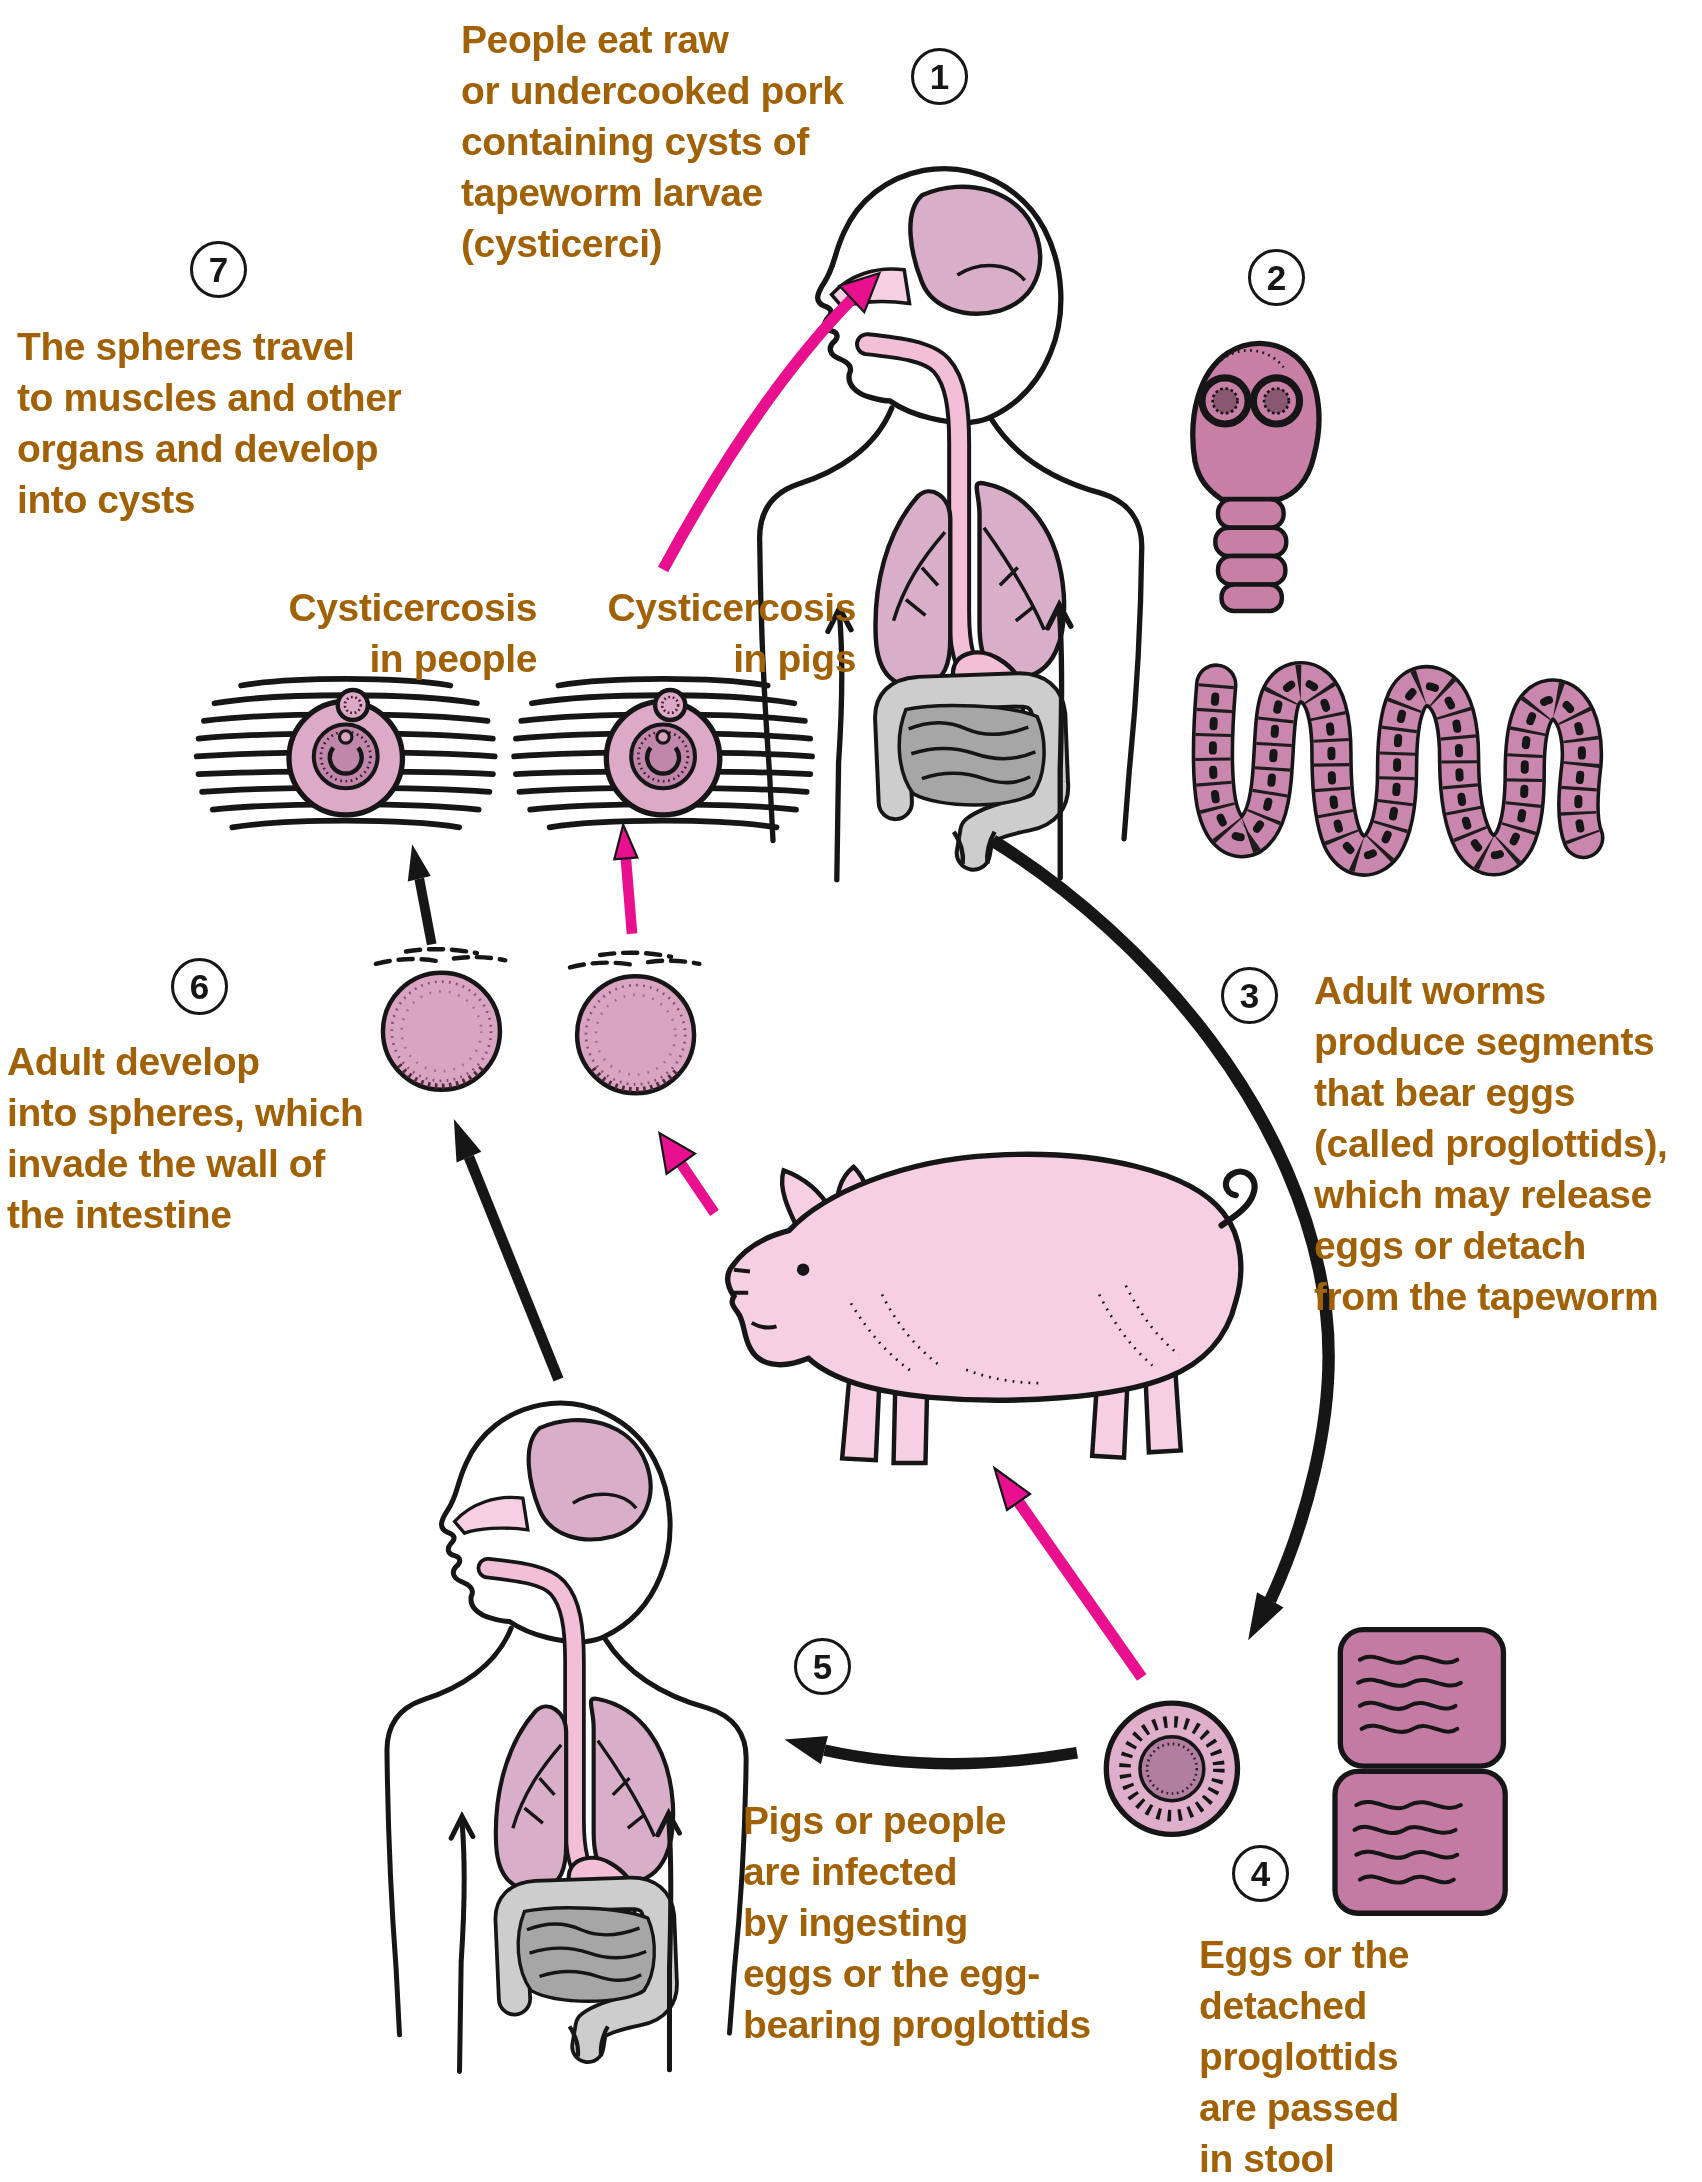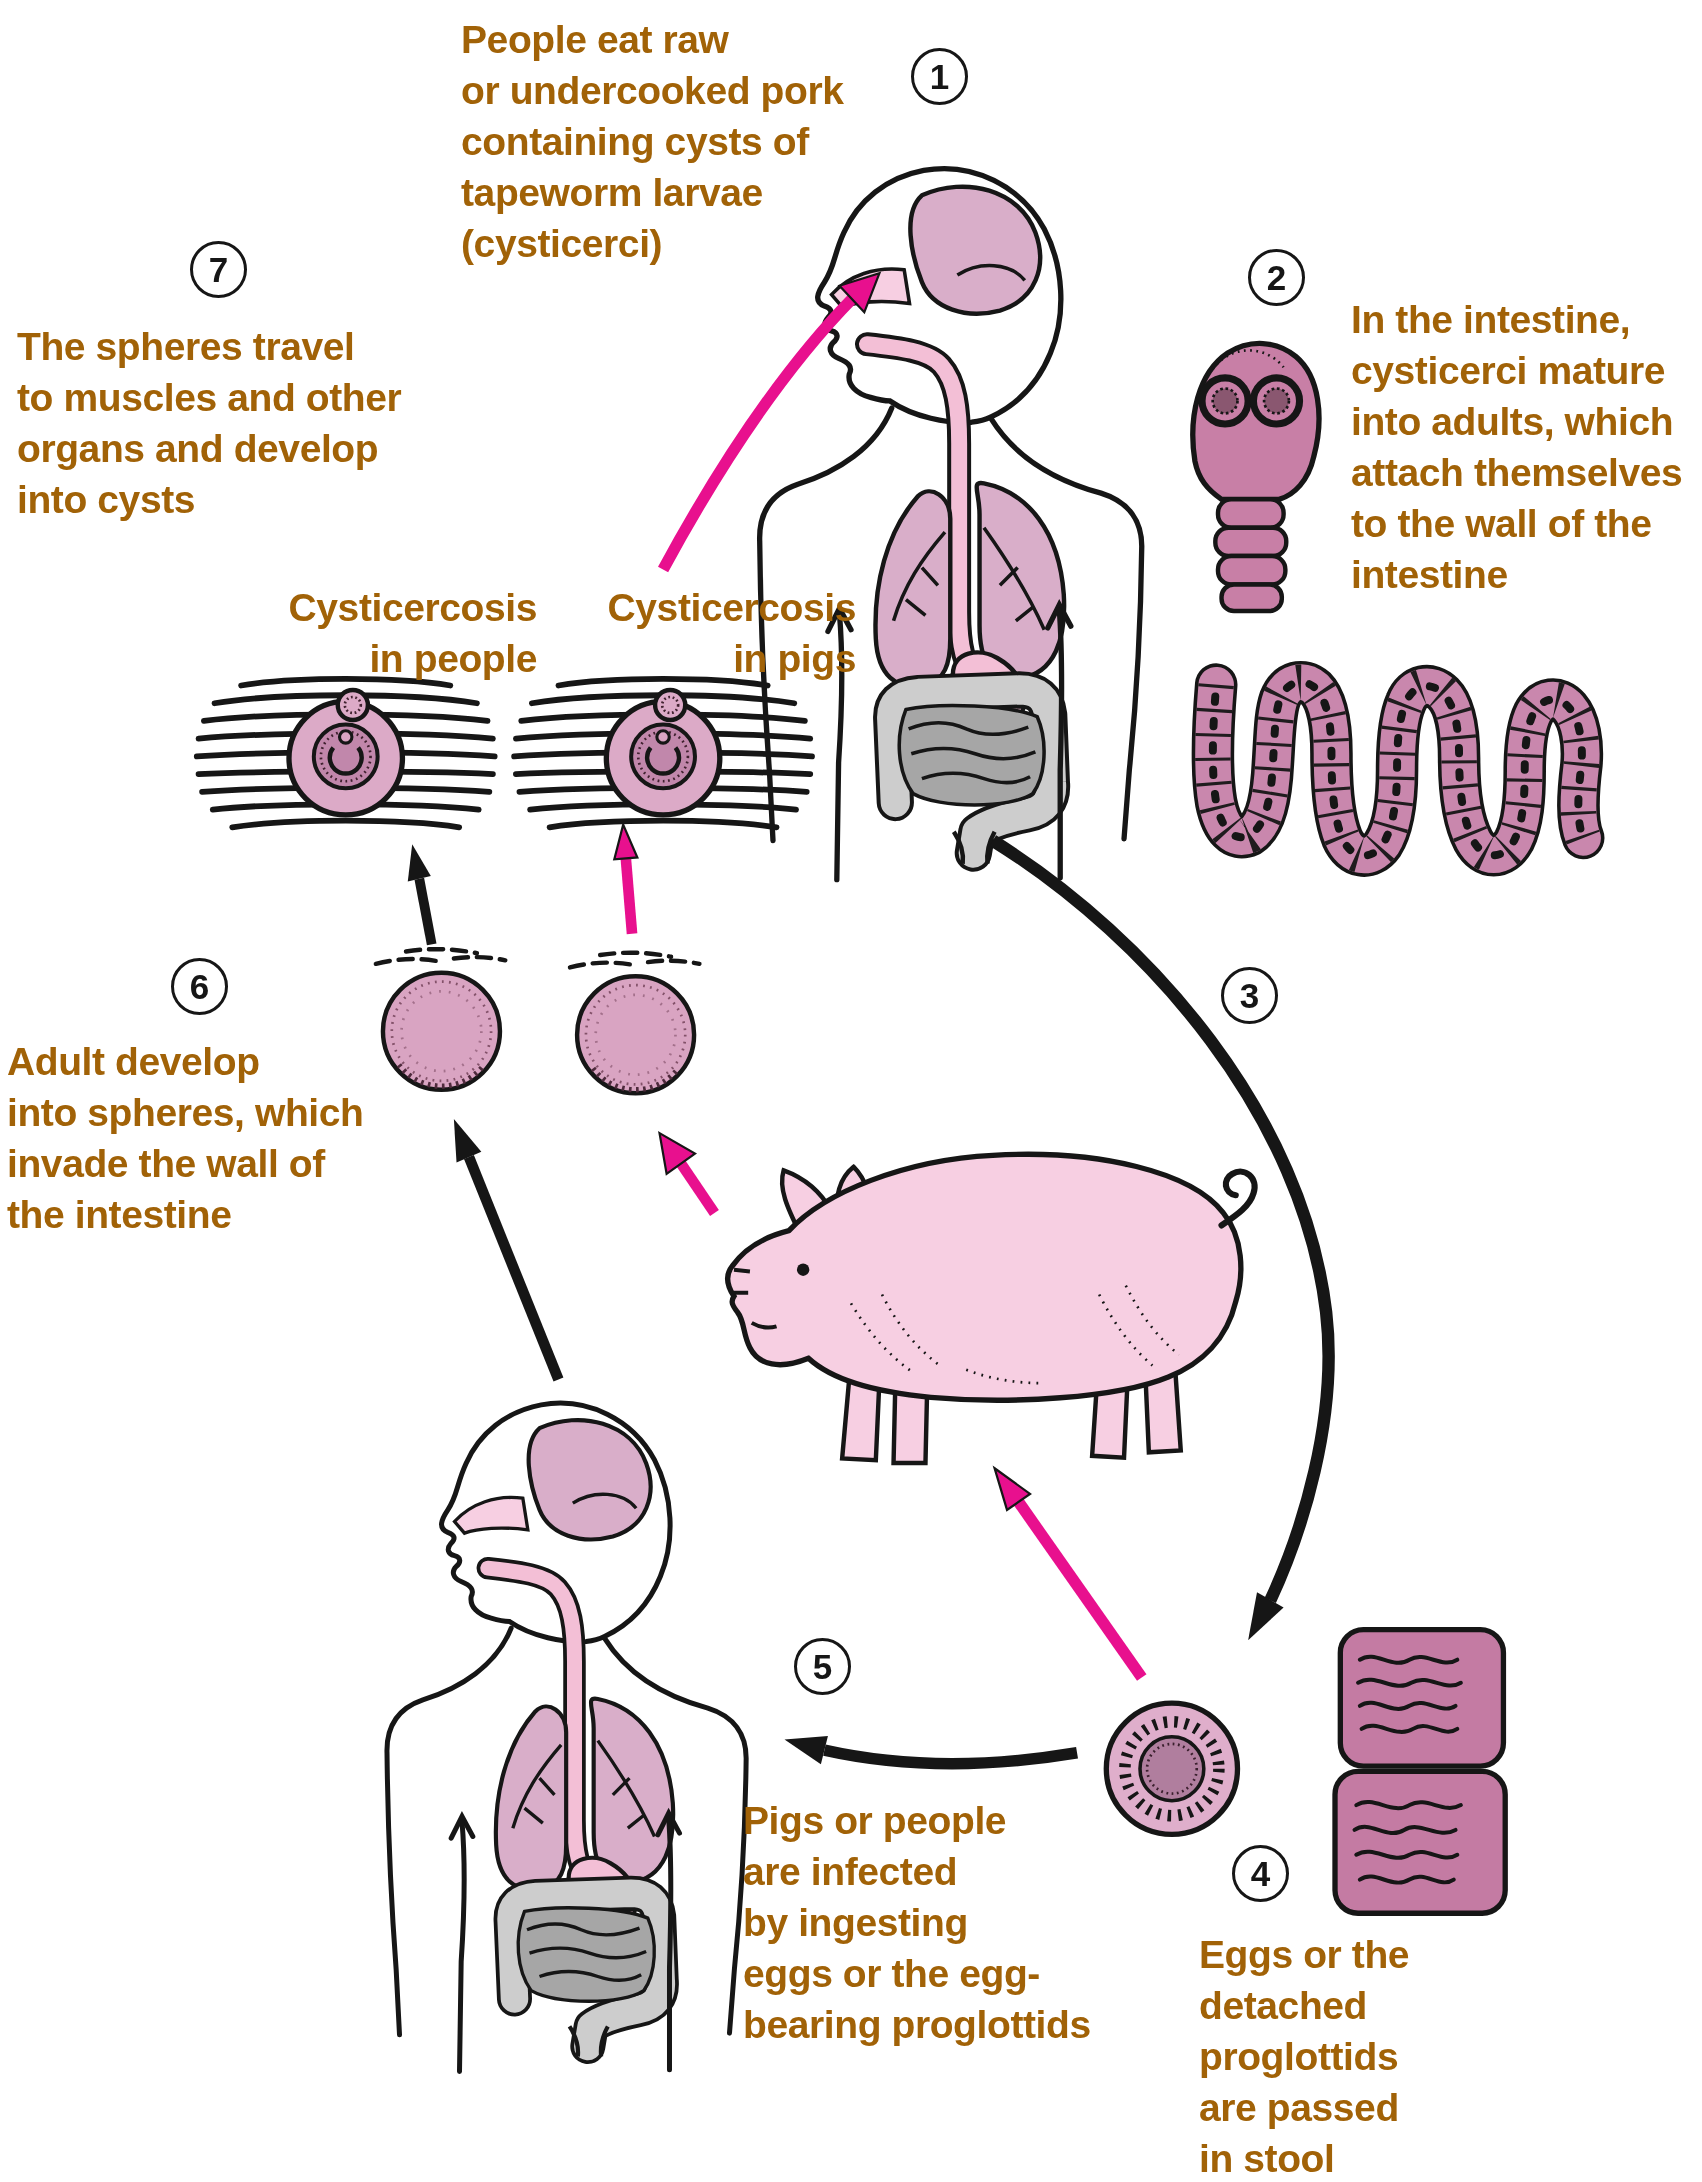--- a/index.html
+++ b/index.html
@@ -315,12 +315,6 @@
 containing cysts of
 tapeworm larvae
 (cysticerci)</div>
-  <div class="txt" style="left:1351px;top:294px">In the intestine,
-cysticerci mature
-into adults, which
-attach themselves
-to the wall of the
-intestine</div>
   <div class="txt" style="left:1199px;top:1929px">Eggs or the
 detached
 proglottids

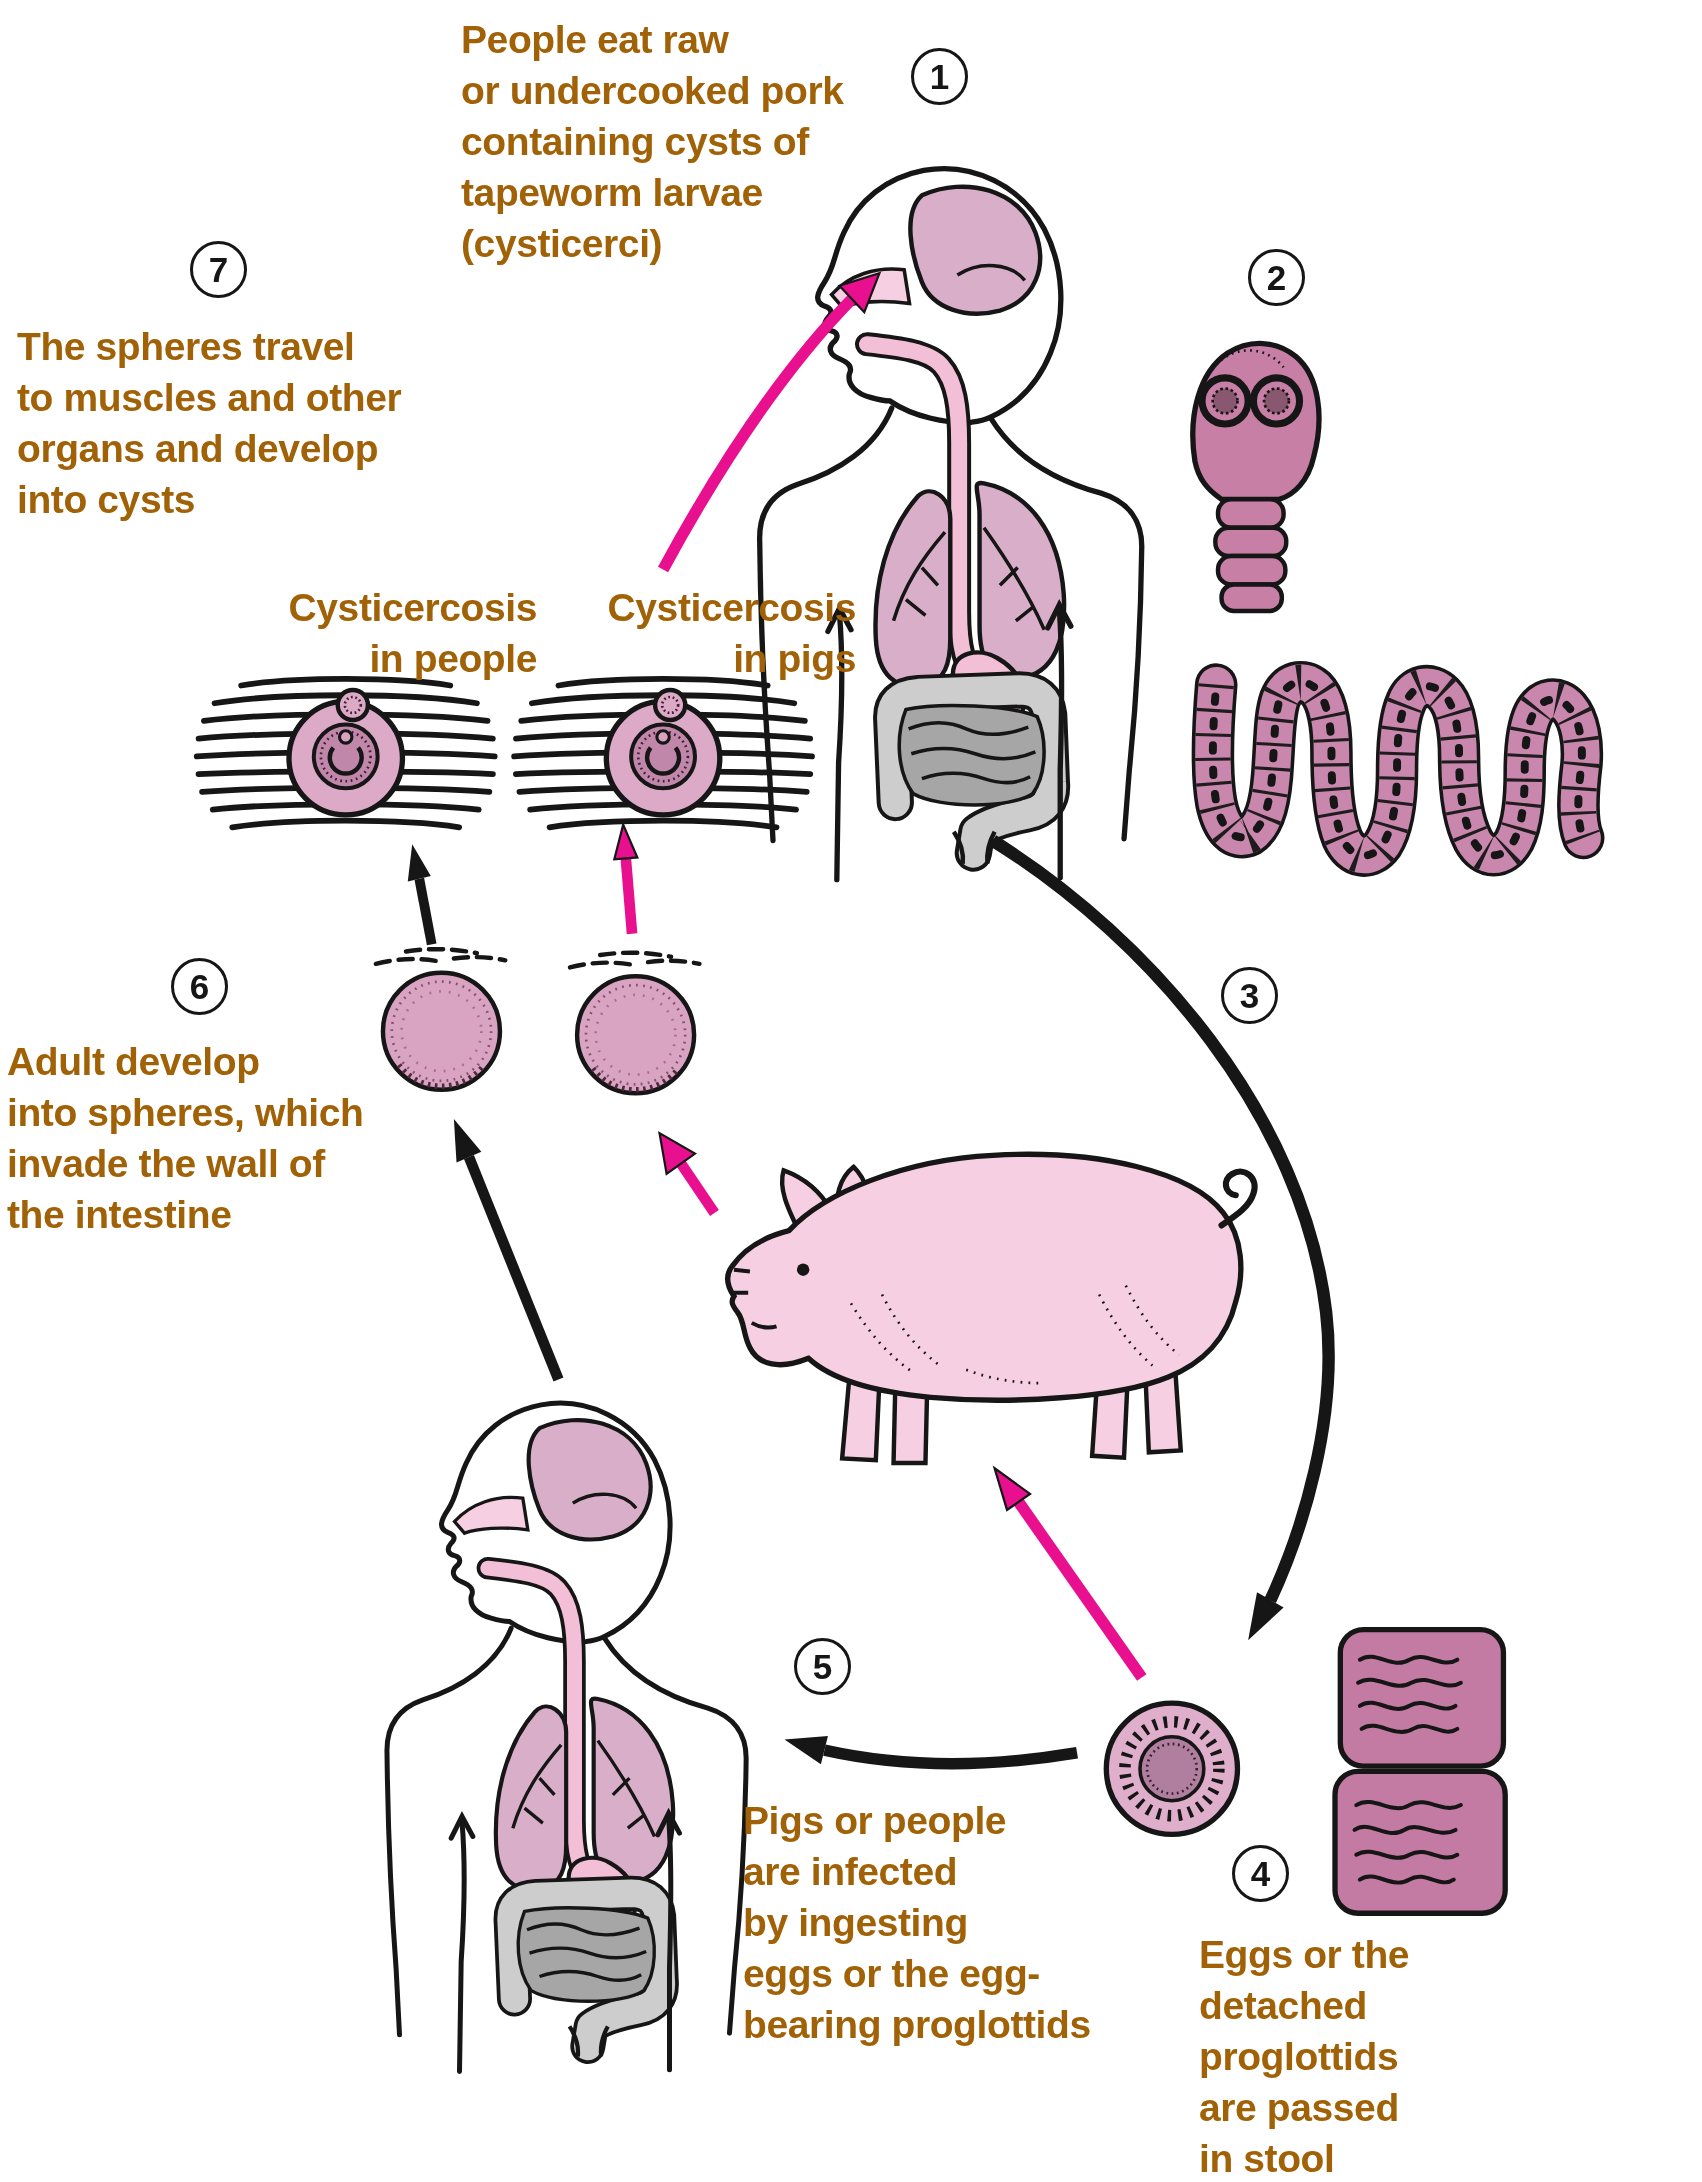--- a/index.html
+++ b/index.html
@@ -315,6 +315,13 @@
 containing cysts of
 tapeworm larvae
 (cysticerci)</div>
+  <div class="txt" style="left:1314px;top:965px">Adult worms
+produce segments
+that bear eggs
+(called proglottids),
+which may release
+eggs or detach
+from the tapeworm</div>
   <div class="txt" style="left:1199px;top:1929px">Eggs or the
 detached
 proglottids

